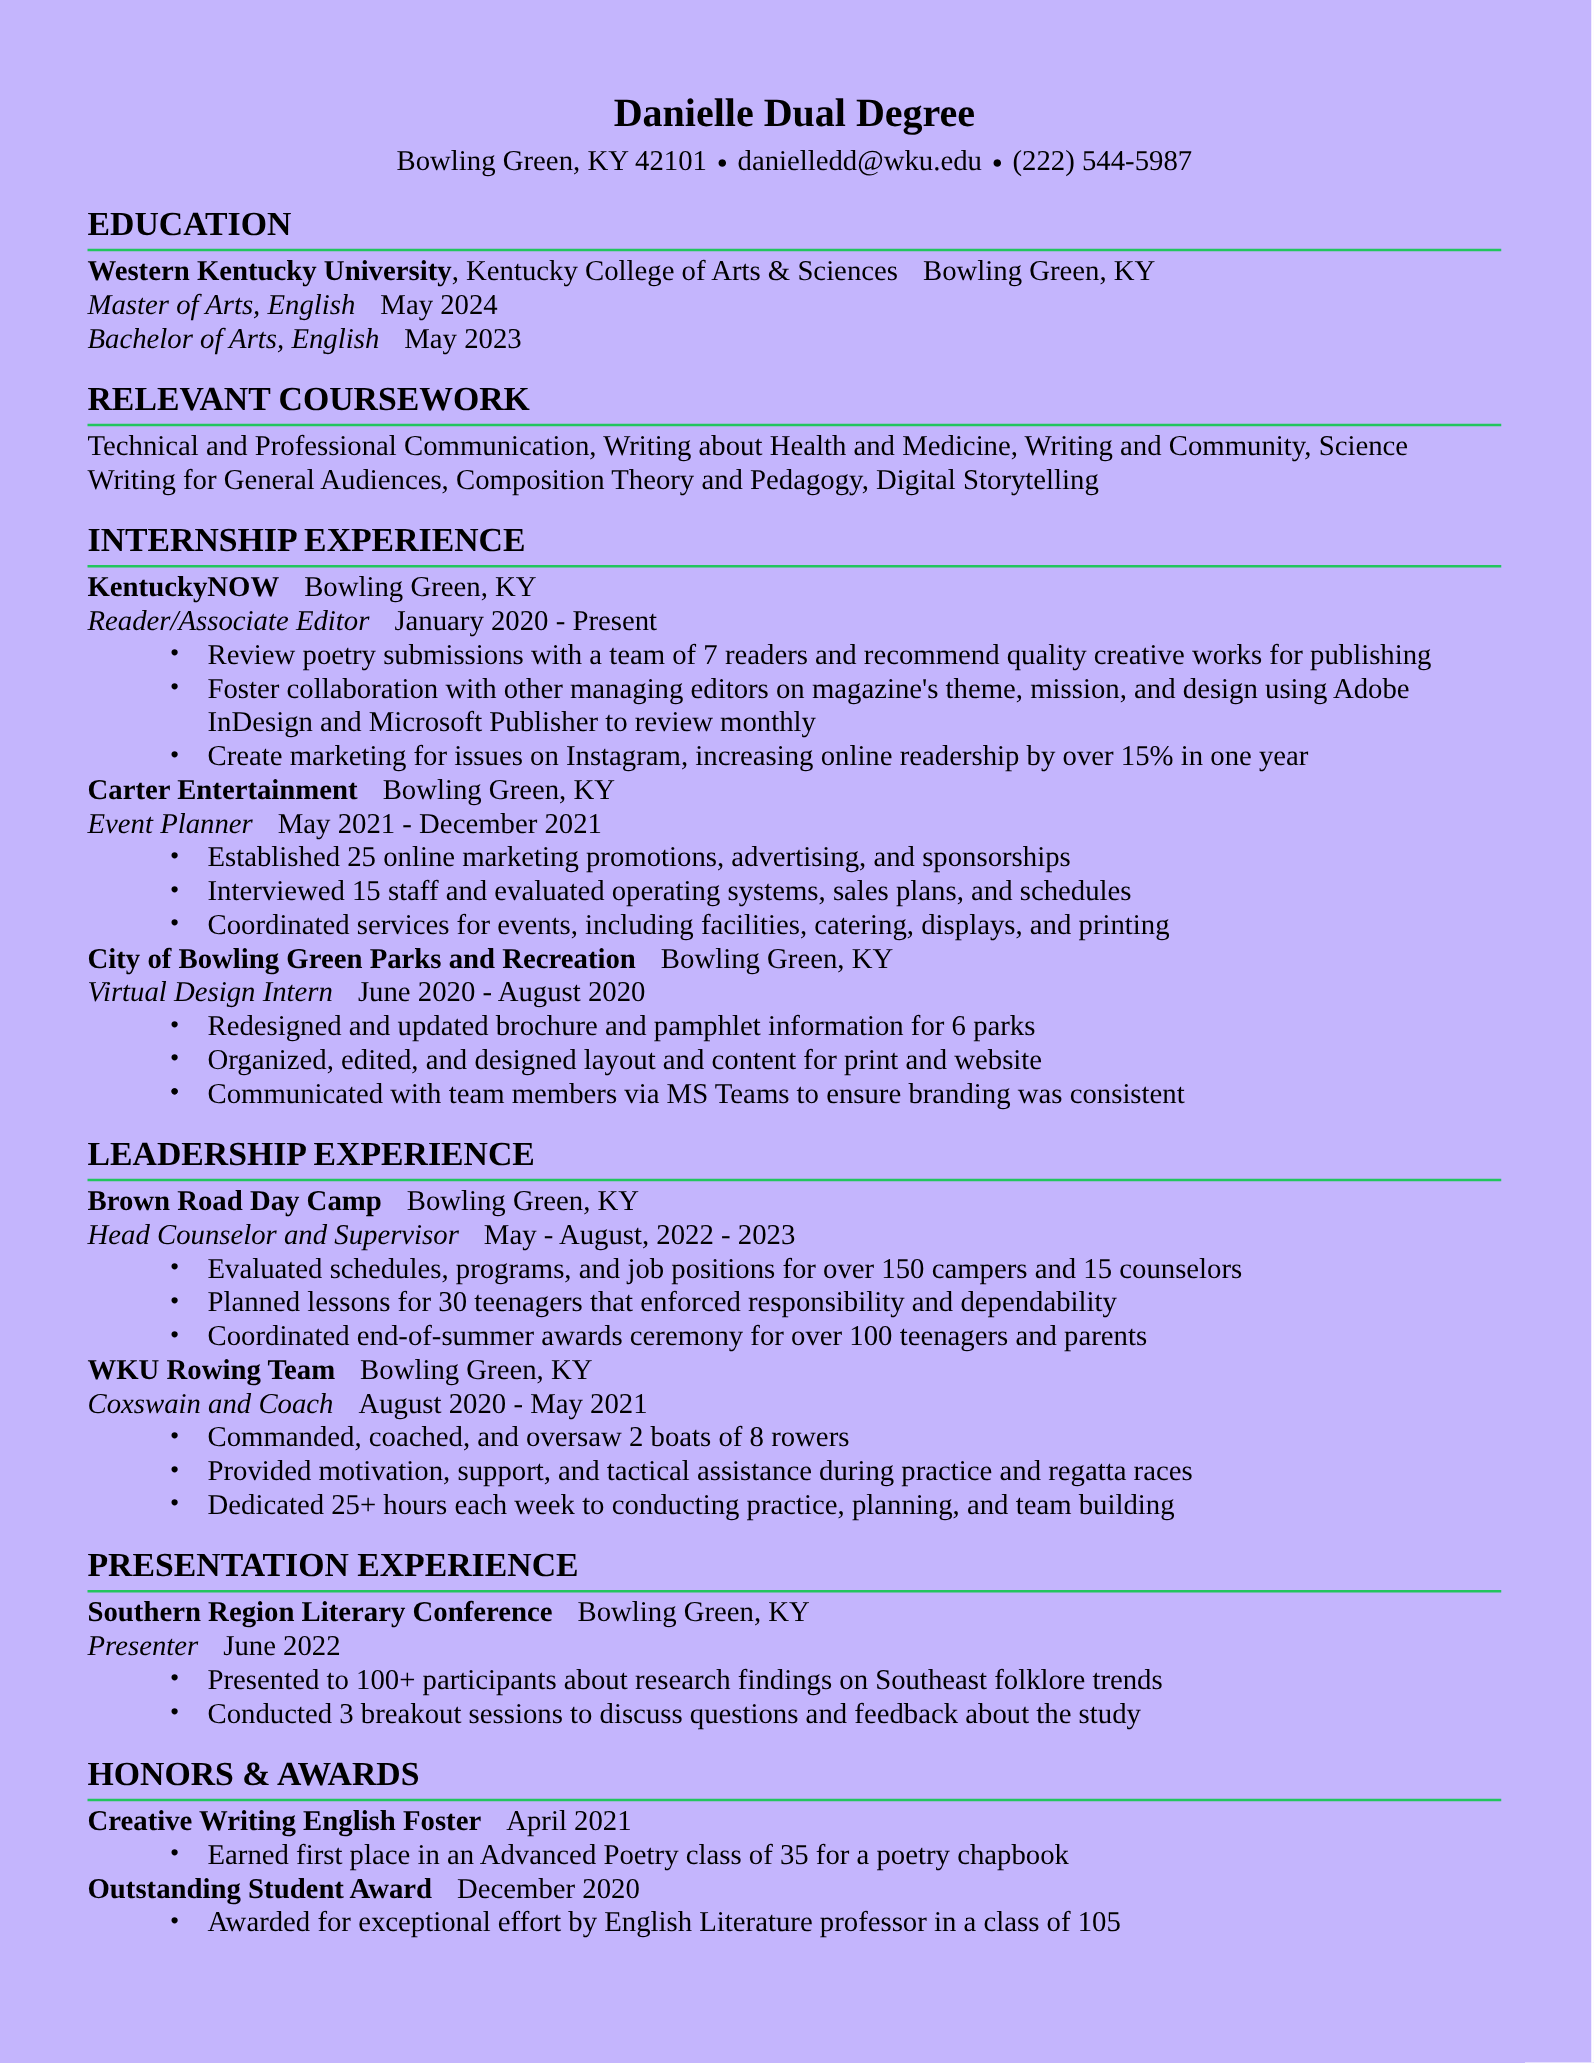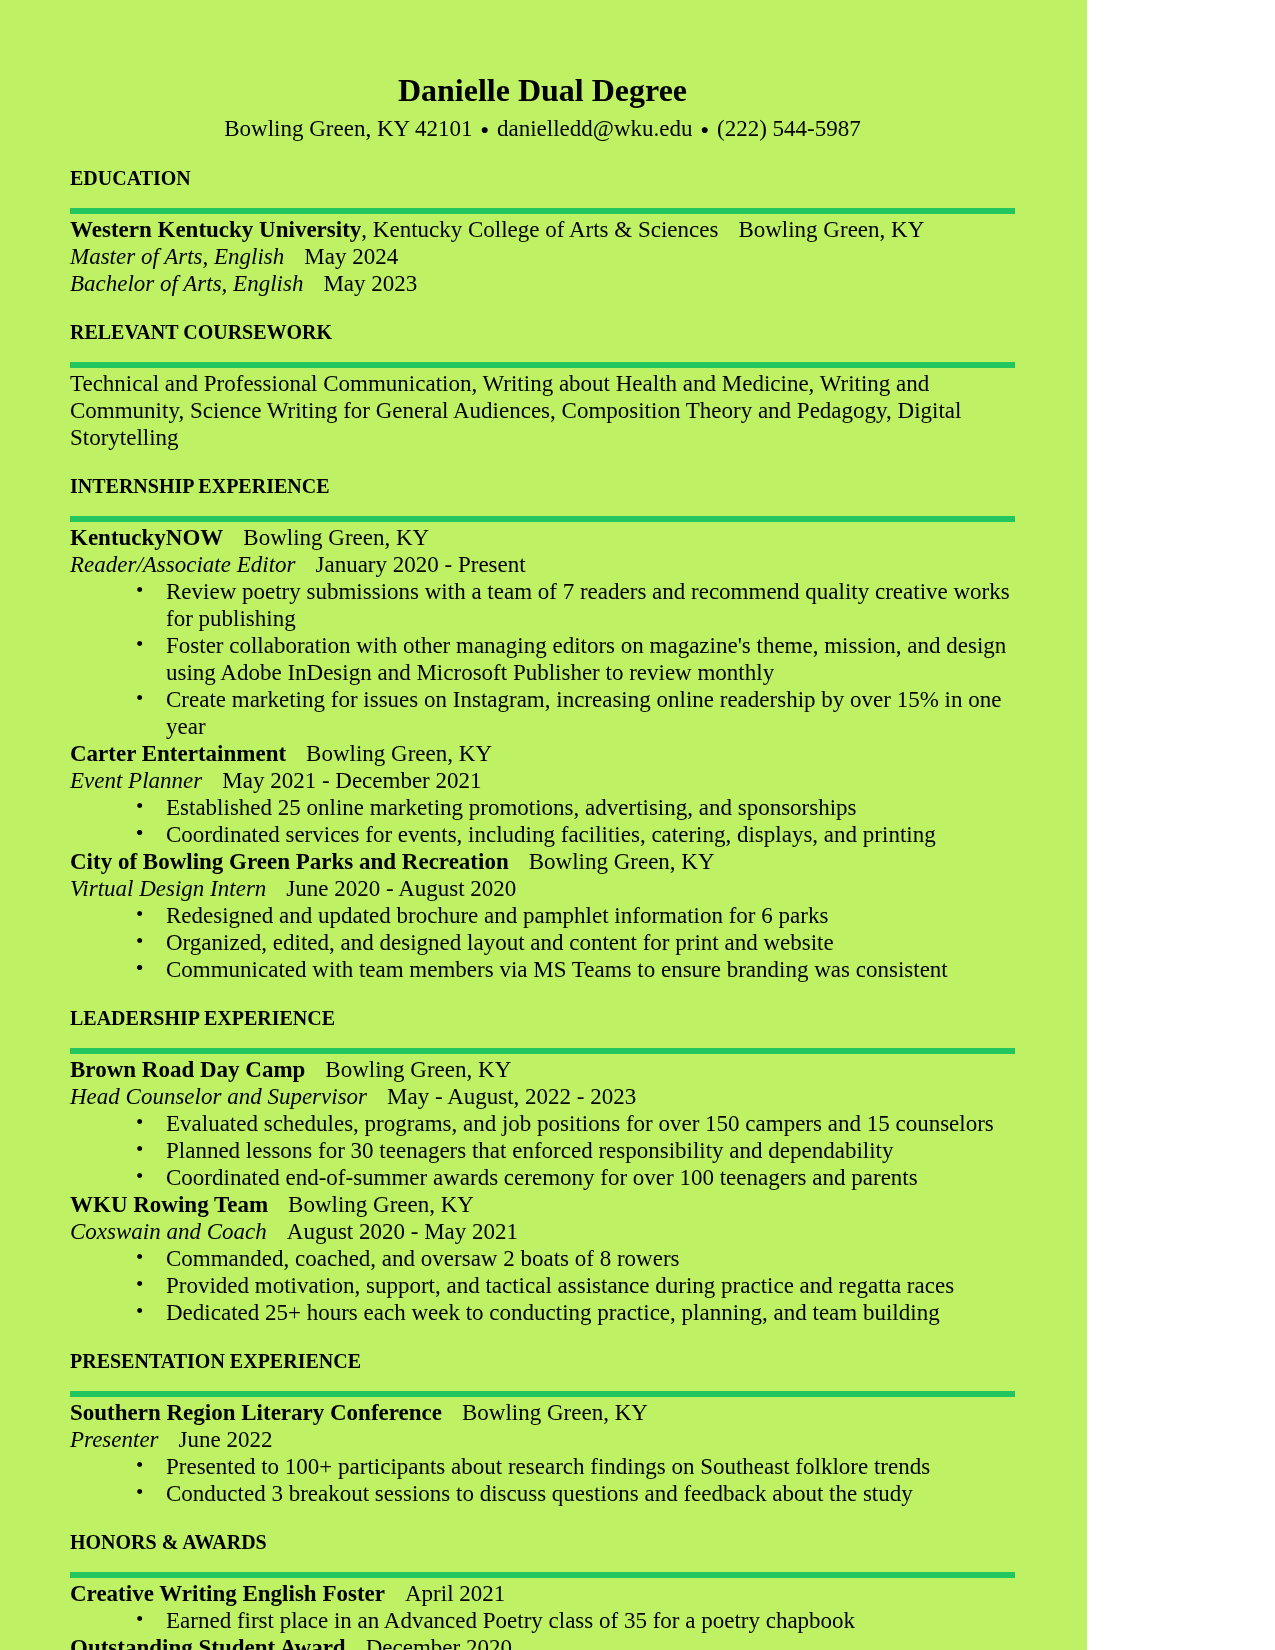--- a/index.html
+++ b/index.html
@@ -4,8 +4,8 @@
 <style>
   html,body{margin:0;padding:0;background:#ffffff;}
   .page{
-    width:1087px;height:1650px;box-sizing:border-box;
-    padding:70px 72px 0 70px;background:#bef264;color:#000000;
+    width:1273px;height:1650px;box-sizing:border-box;
+    padding:70px 72px 0 70px;background:#c4b5fd;color:#000000;
     font-family:"Liberation Serif","DejaVu Serif",serif;
     font-size:23px;line-height:27px;
     overflow:hidden;

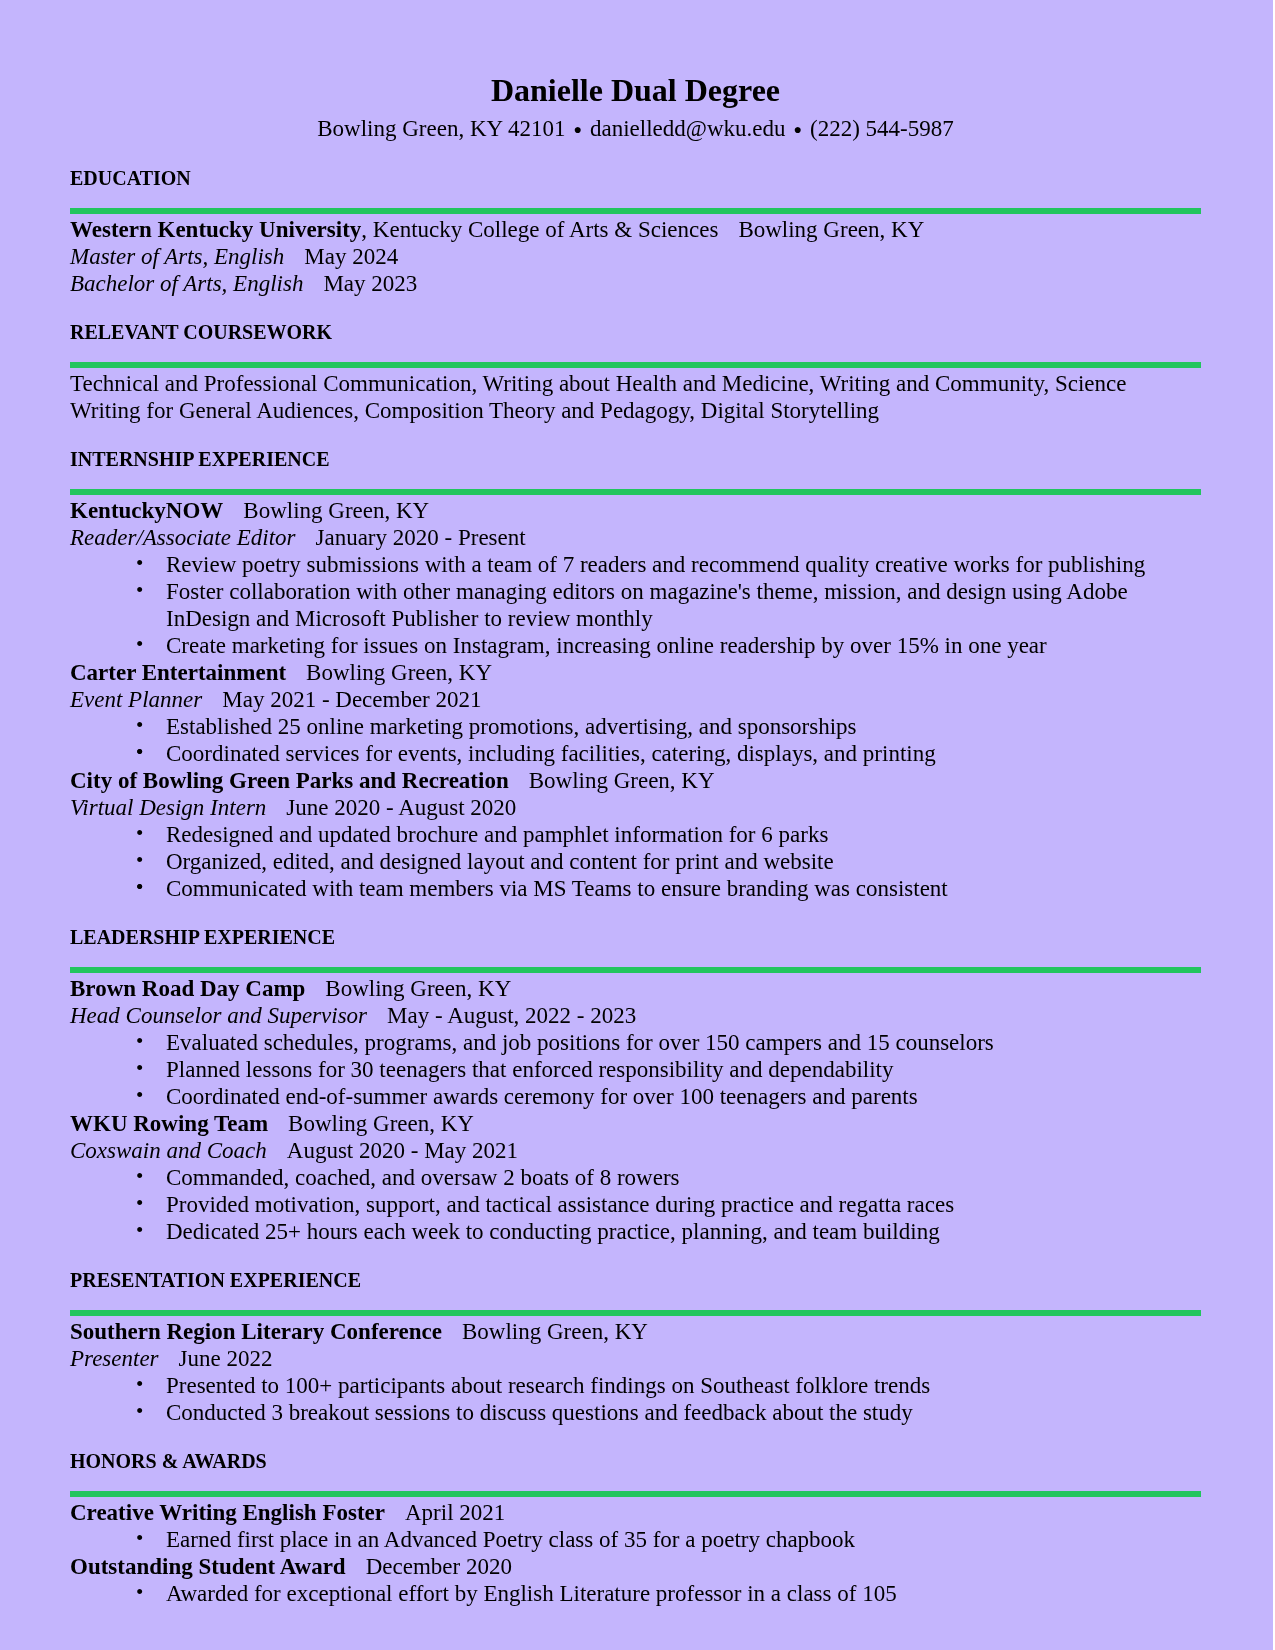--- a/index.html
+++ b/index.html
@@ -15,8 +15,8 @@
   .sep{display:inline-block;font-size:14px;vertical-align:2px;margin:0 8px;}
   .section{margin-top:22px;}
   .section-title{
-    margin:0 0 2px 0;font-size:20px;line-height:27px;font-weight:bold;
-    border-bottom:6px solid #22c55e;padding-bottom:16px;
+    margin:0 0 2px 0;font-size:27px;line-height:27px;font-weight:bold;
+    border-bottom:2px solid #22c55e;padding-bottom:6px;
   }
   .section-paragraph{margin:2px 0 0 0;}
   .row{display:flex;justify-content:flex-start;align-items:baseline;}

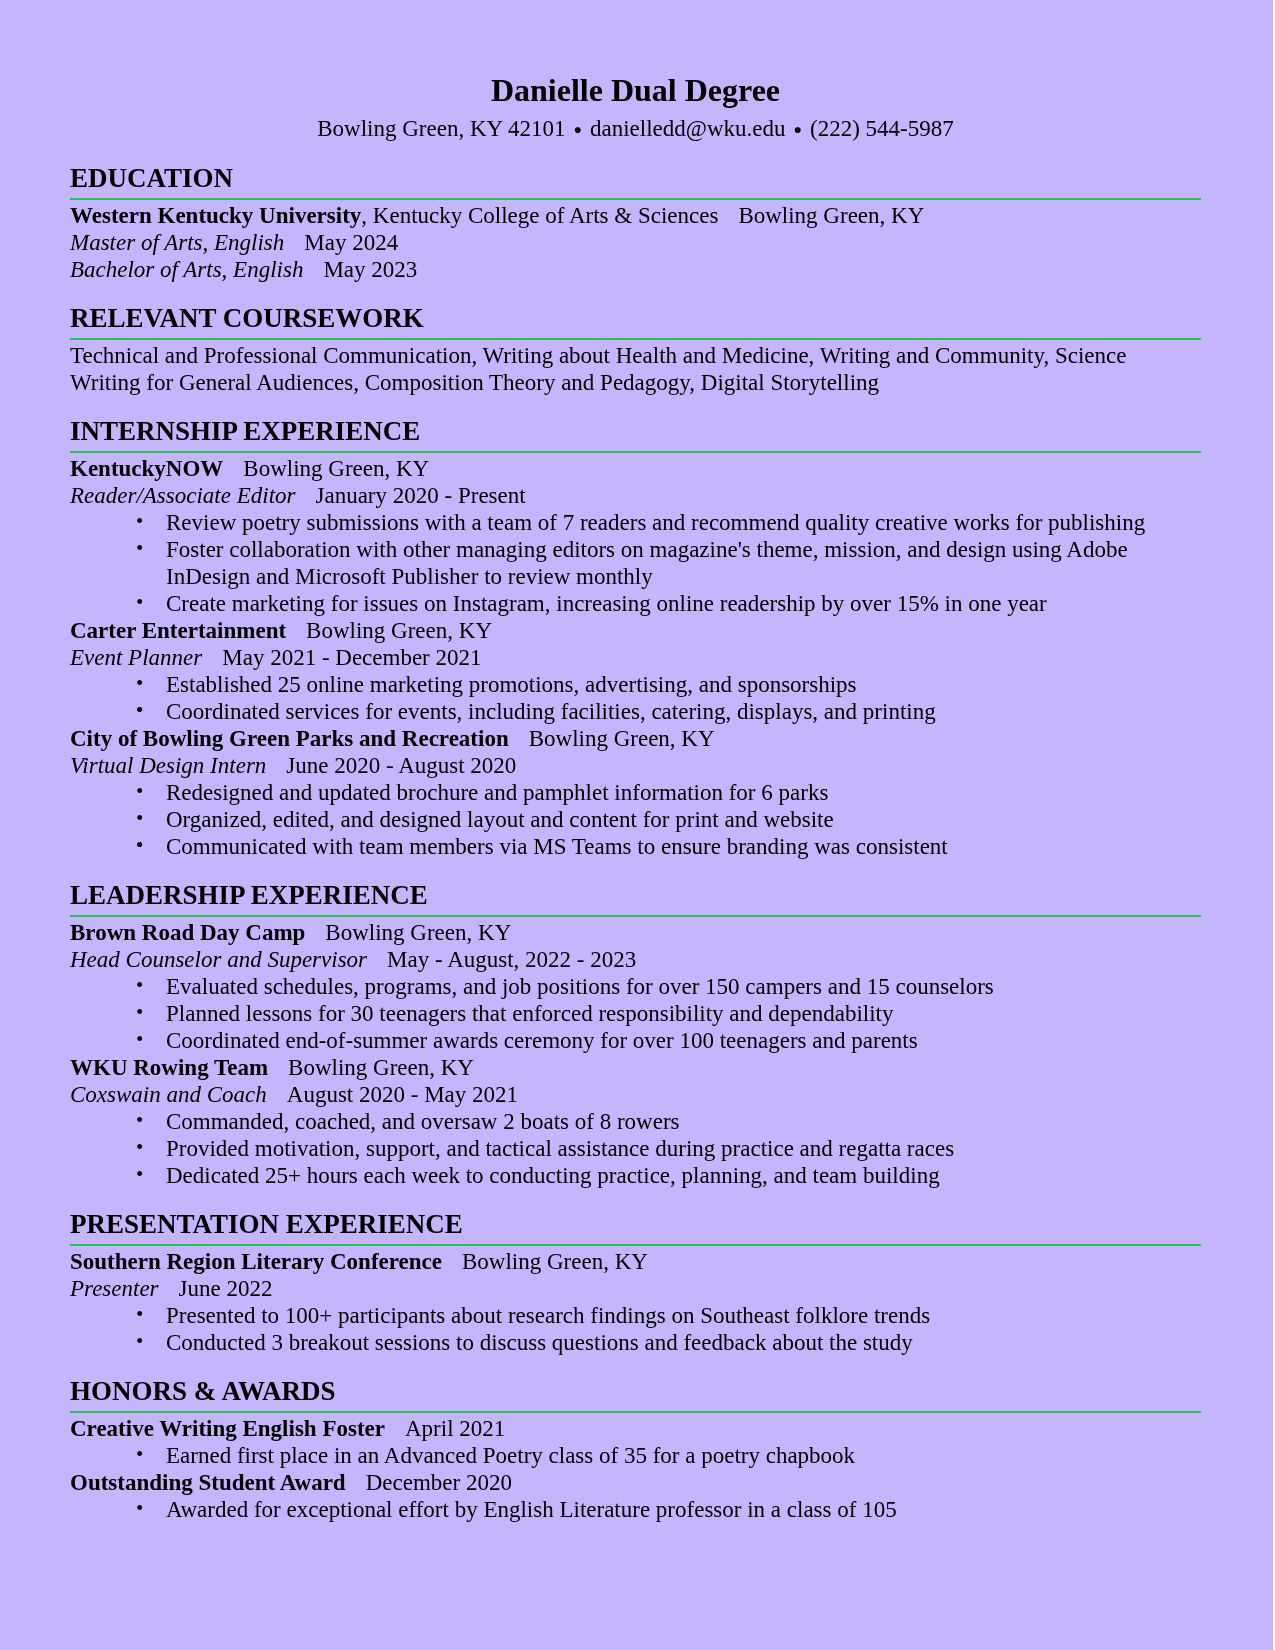--- a/index.html
+++ b/index.html
@@ -87,7 +87,7 @@
           </div>
           <ul class="bullets">
             <li><span class="bullet">•</span><span class="btext">Established 25 online marketing promotions, advertising, and sponsorships</span></li>
-            <li><span class="bullet">•</span></li>
+            <li><span class="bullet">•</span><span class="btext">Interviewed 15 staff and evaluated operating systems, sales plans, and schedules</span></li>
             <li><span class="bullet">•</span><span class="btext">Coordinated services for events, including facilities, catering, displays, and printing</span></li>
           </ul>
         </div>

